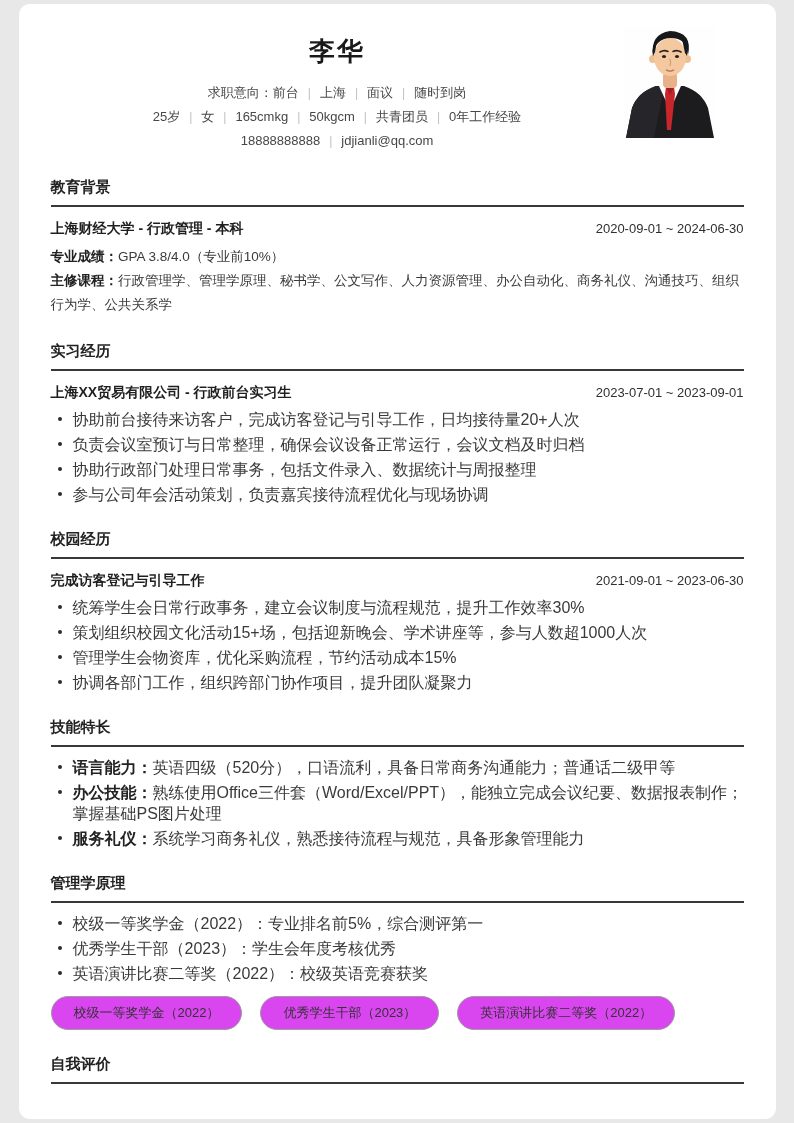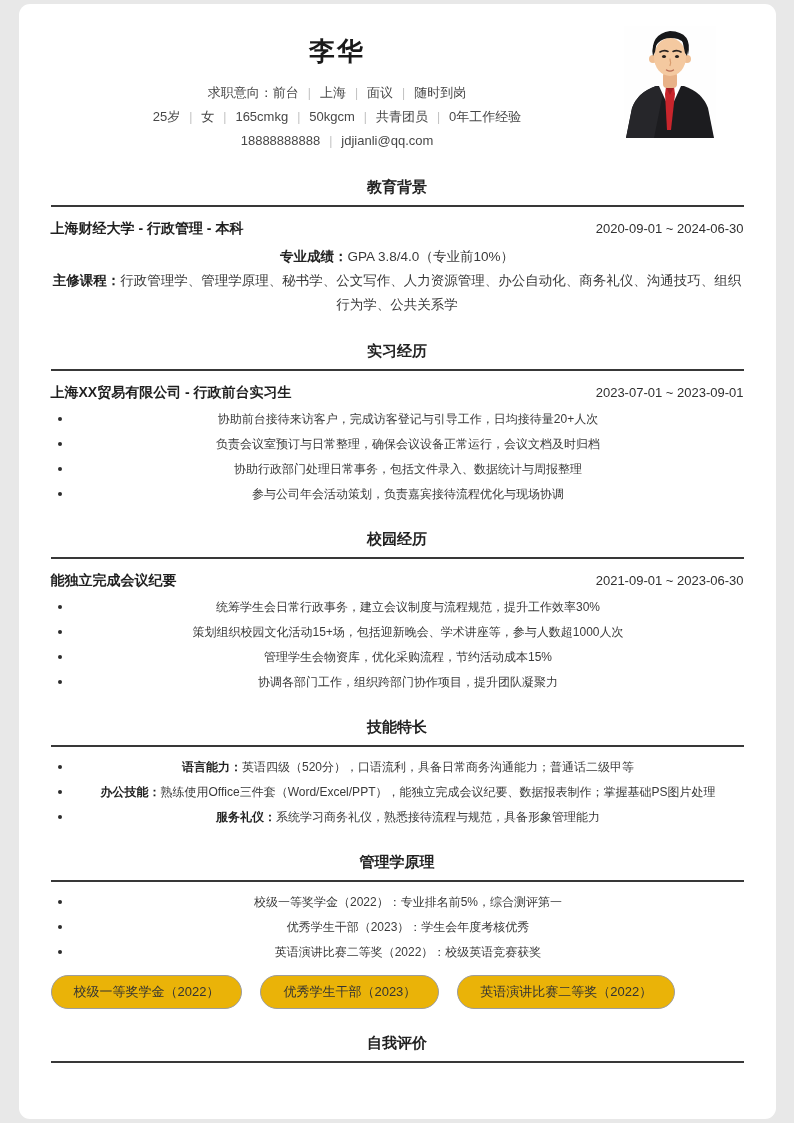--- a/index.html
+++ b/index.html
@@ -17,7 +17,7 @@
   .photo { width:92px; height:112px; margin-right:28px; background:#fefefe; flex:0 0 auto; }
   .photo svg { display:block; }
   
-  .section { margin-top:24px;text-align:center; }
+  .section { margin-top:24px; }
   .section-title {
     font-size:15px; font-weight:bold; color:#222222; line-height:20px;
     padding-bottom:8px; border-bottom:2px solid #383838; margin-bottom:10px;

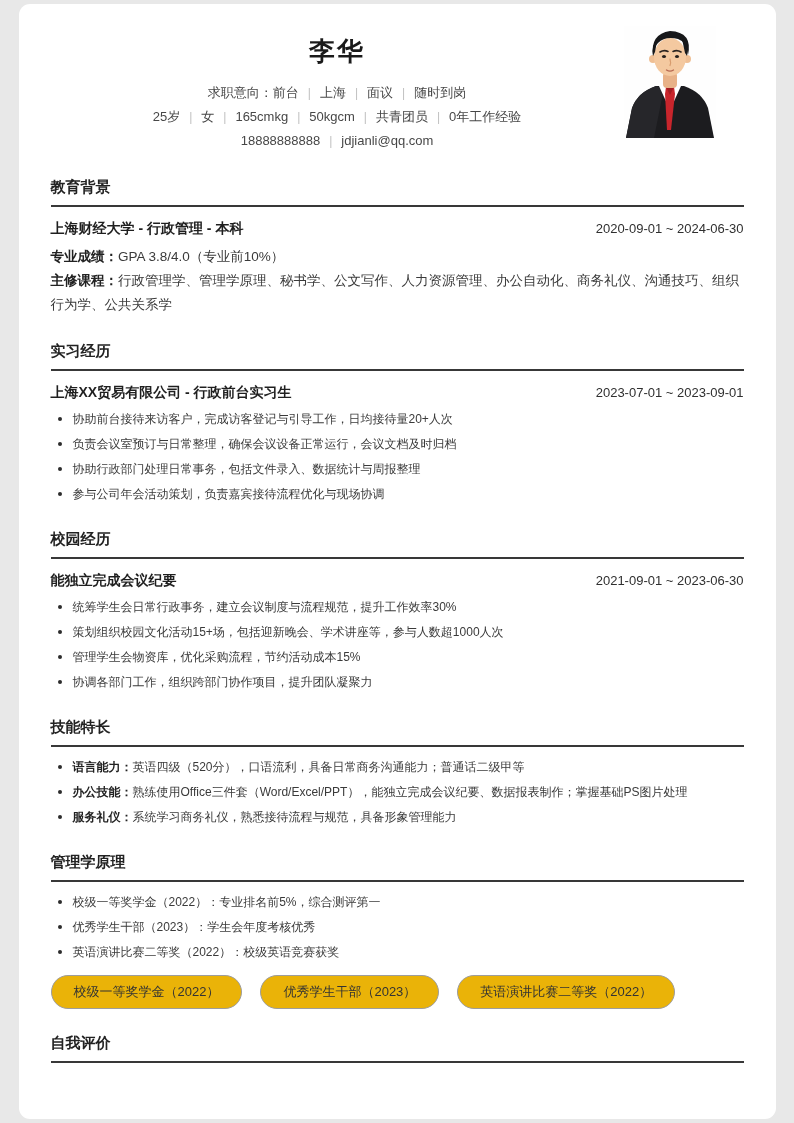--- a/index.html
+++ b/index.html
@@ -29,7 +29,7 @@
   .line b { color:#222; }
   ul.bullets { list-style:none; margin-top:2px; }
   ul.bullets li {
-    position:relative; padding-left:22px; font-size:12px; color:#3a3a3a;
+    position:relative; padding-left:22px; font-size:16px; color:#3a3a3a;
     line-height:21px; margin-bottom:4px;
   }
   ul.bullets li::before {

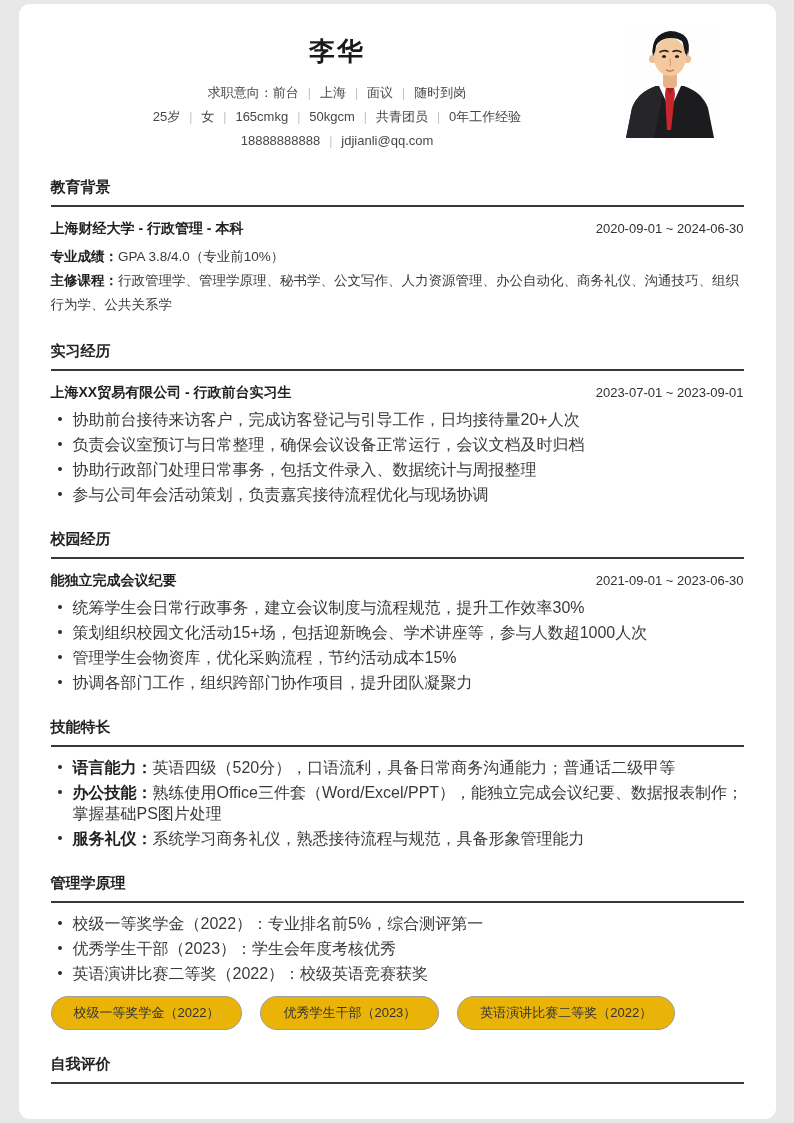--- a/index.html
+++ b/index.html
@@ -132,7 +132,7 @@
   <div class="section">
     <div class="section-title">校园经历</div>
     <div class="entry-header">
-      <span class="entry-title">能独立完成会议纪要</span>
+      <span class="entry-title">完成访客登记与引导工作</span>
       <span class="entry-date">2021-09-01 ~ 2023-06-30</span>
     </div>
     <ul class="bullets">

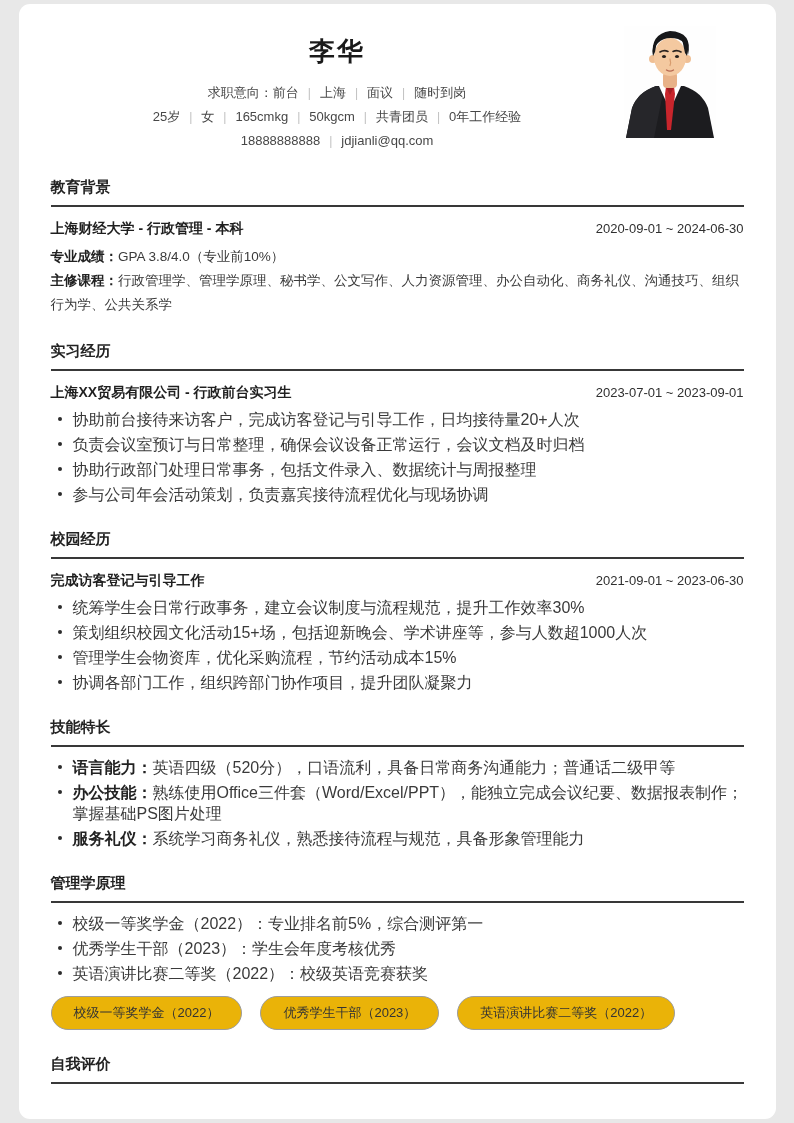--- a/index.html
+++ b/index.html
@@ -49,7 +49,7 @@
   .tags { display:flex; gap:18px; margin-top:12px; }
   .tag {
     border:1px solid #9d9d9d; border-radius:17px; padding:7px 22px;
-    font-size:13px; color:#333; background:#eab308; white-space:nowrap;
+    font-size:13px; color:#333; background:#d946ef; white-space:nowrap;
   }
 </style>
 </head>

